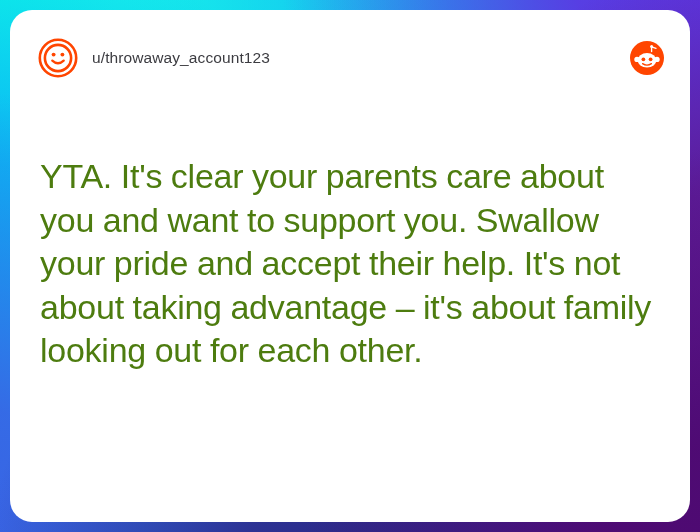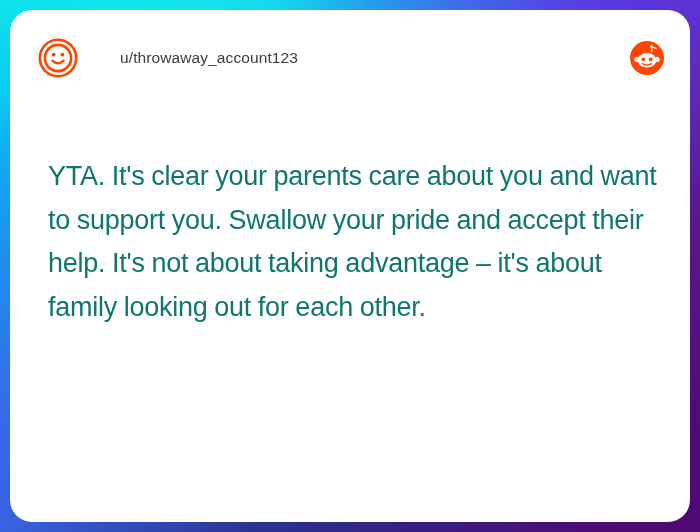--- a/index.html
+++ b/index.html
@@ -59,7 +59,6 @@
     display:flex;
     align-items:center;
     padding:0 26px 0 28px;
-    gap:28px;
   }
 
   #avatar {

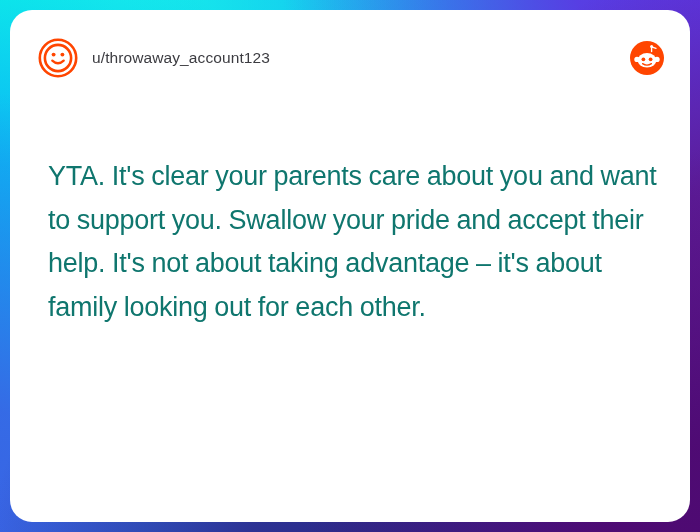--- a/index.html
+++ b/index.html
@@ -93,14 +93,13 @@
   }
 
   #post-text {
-    font-size:27px;
+    font-size:34px;
     line-height:43.5px;
-    color:#0f766e;
+    color:#4d7c0f;
     letter-spacing:-0.25px;
     font-weight:400;
     font-family:"Liberation Sans", sans-serif;
     word-spacing:-0.5px;
-    margin-left:8px;
   }
 </style>
 </head>

